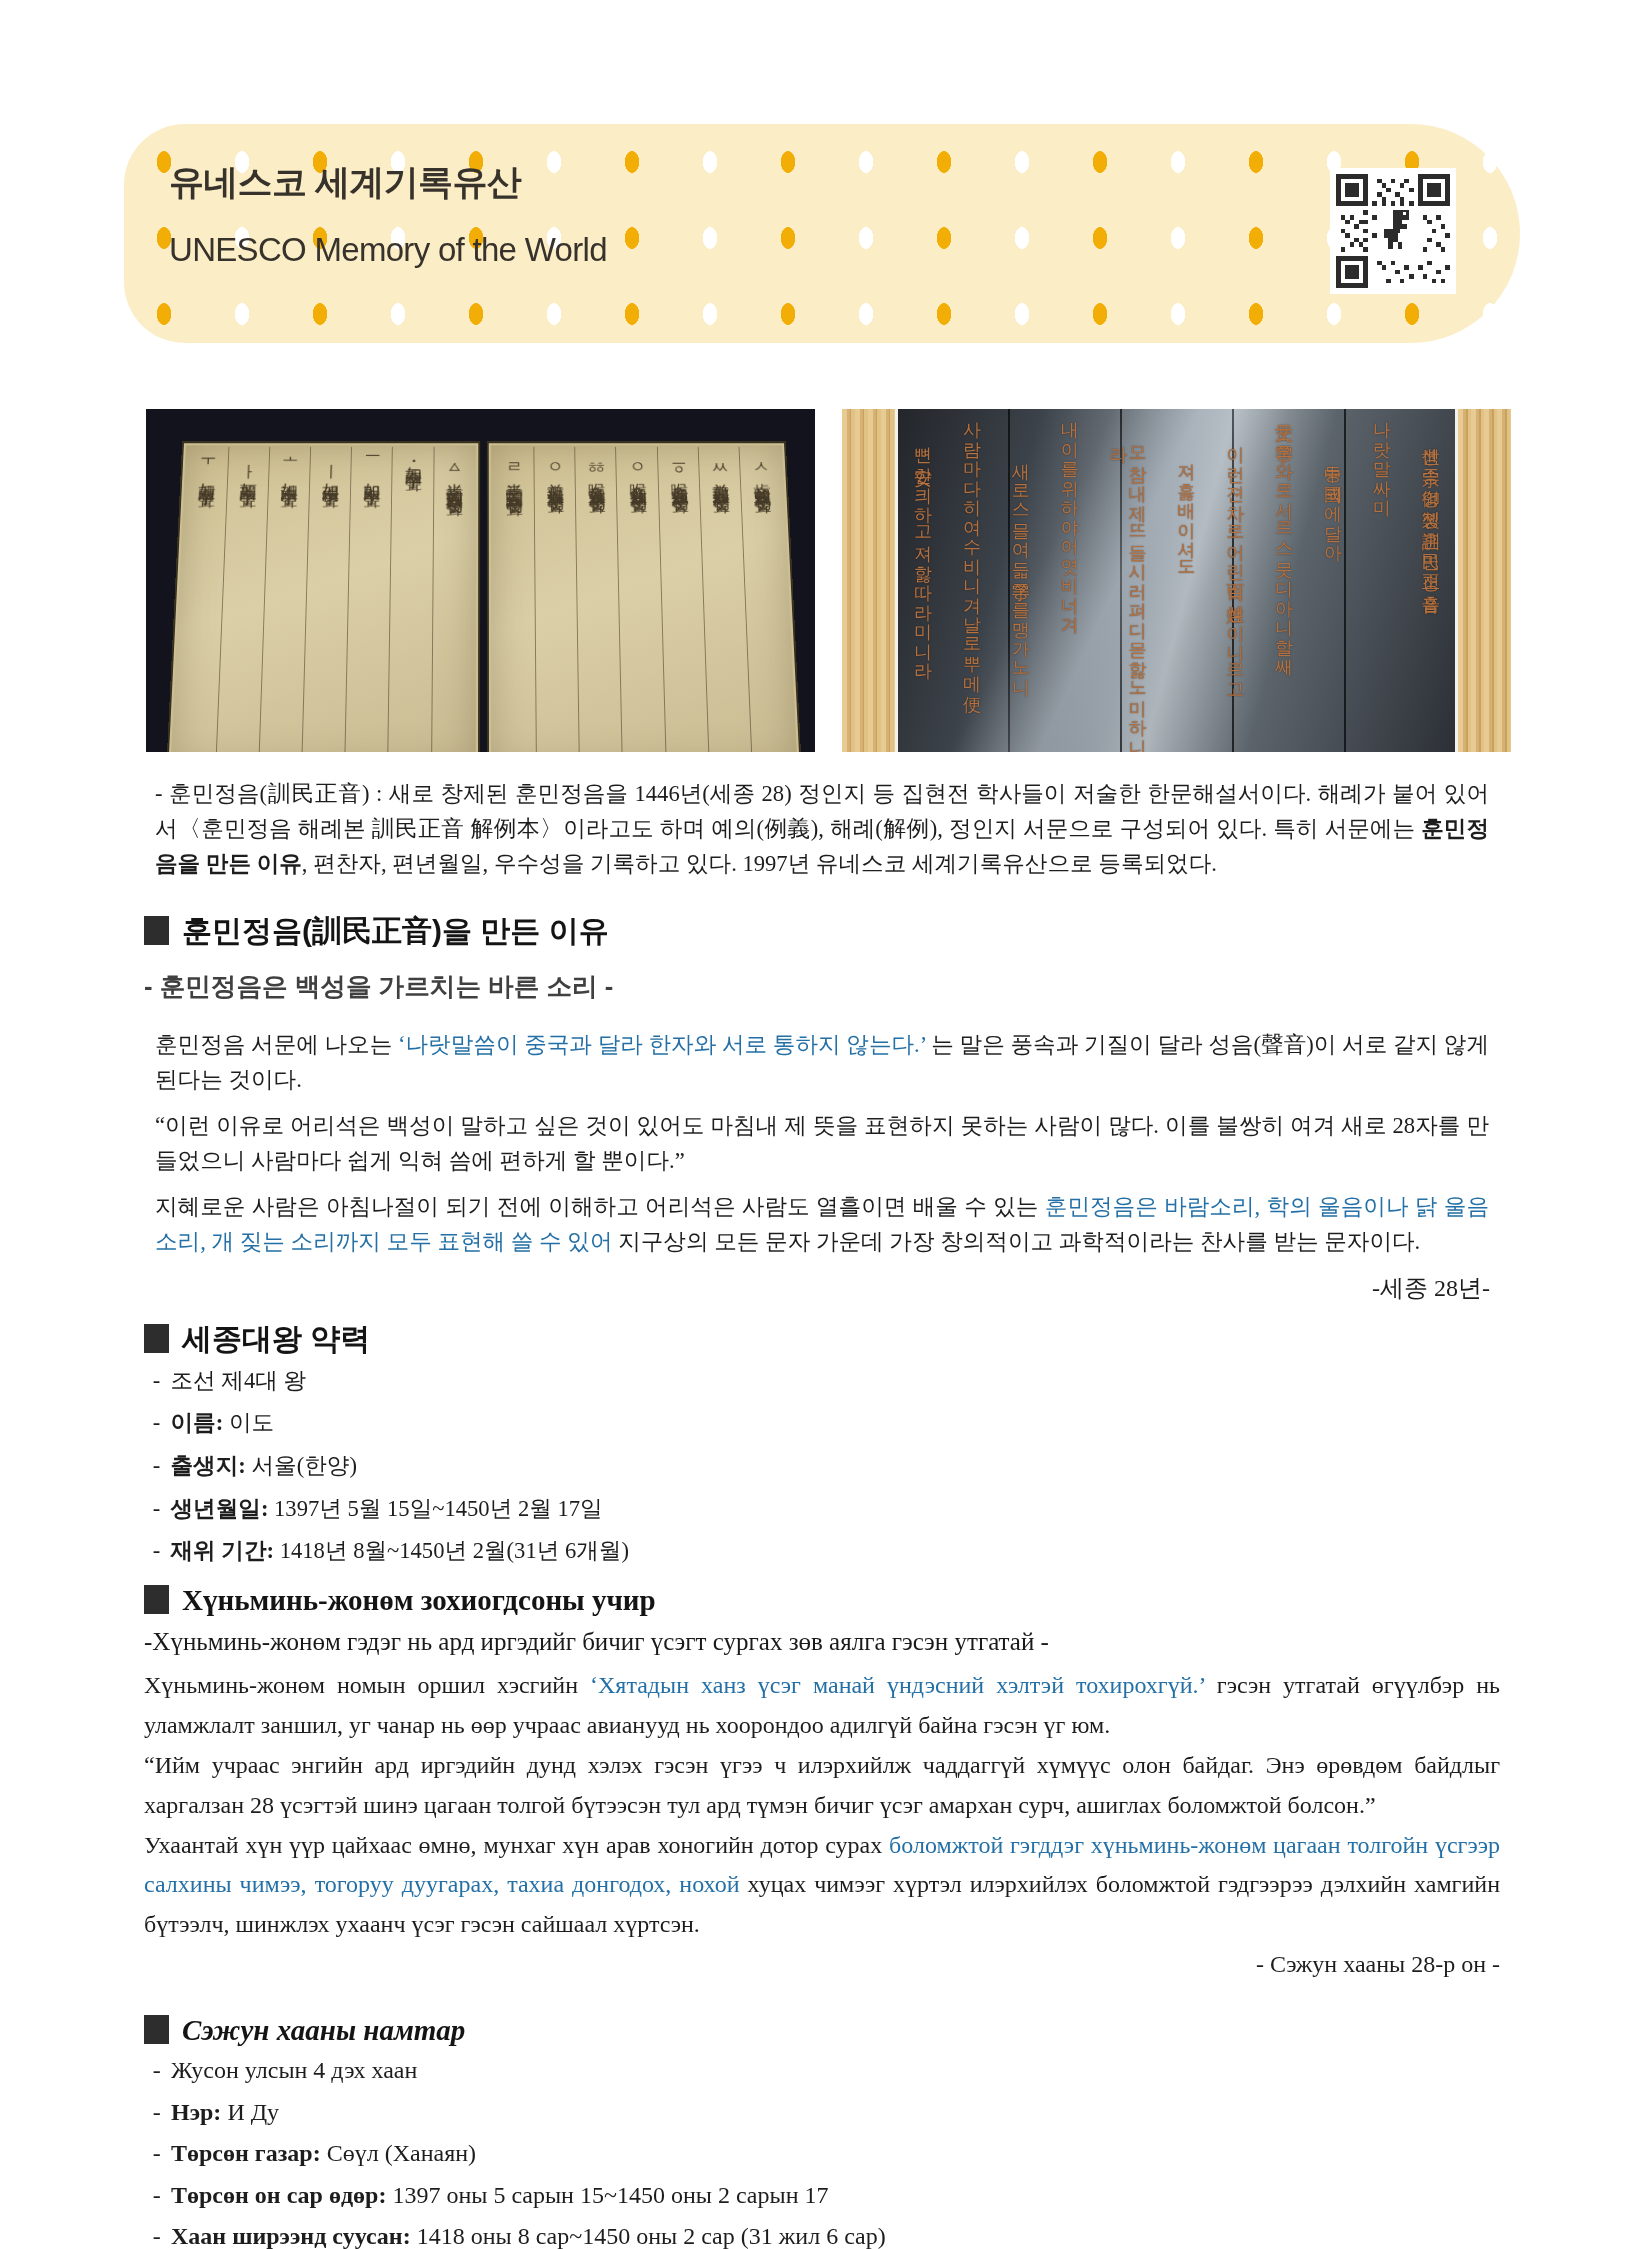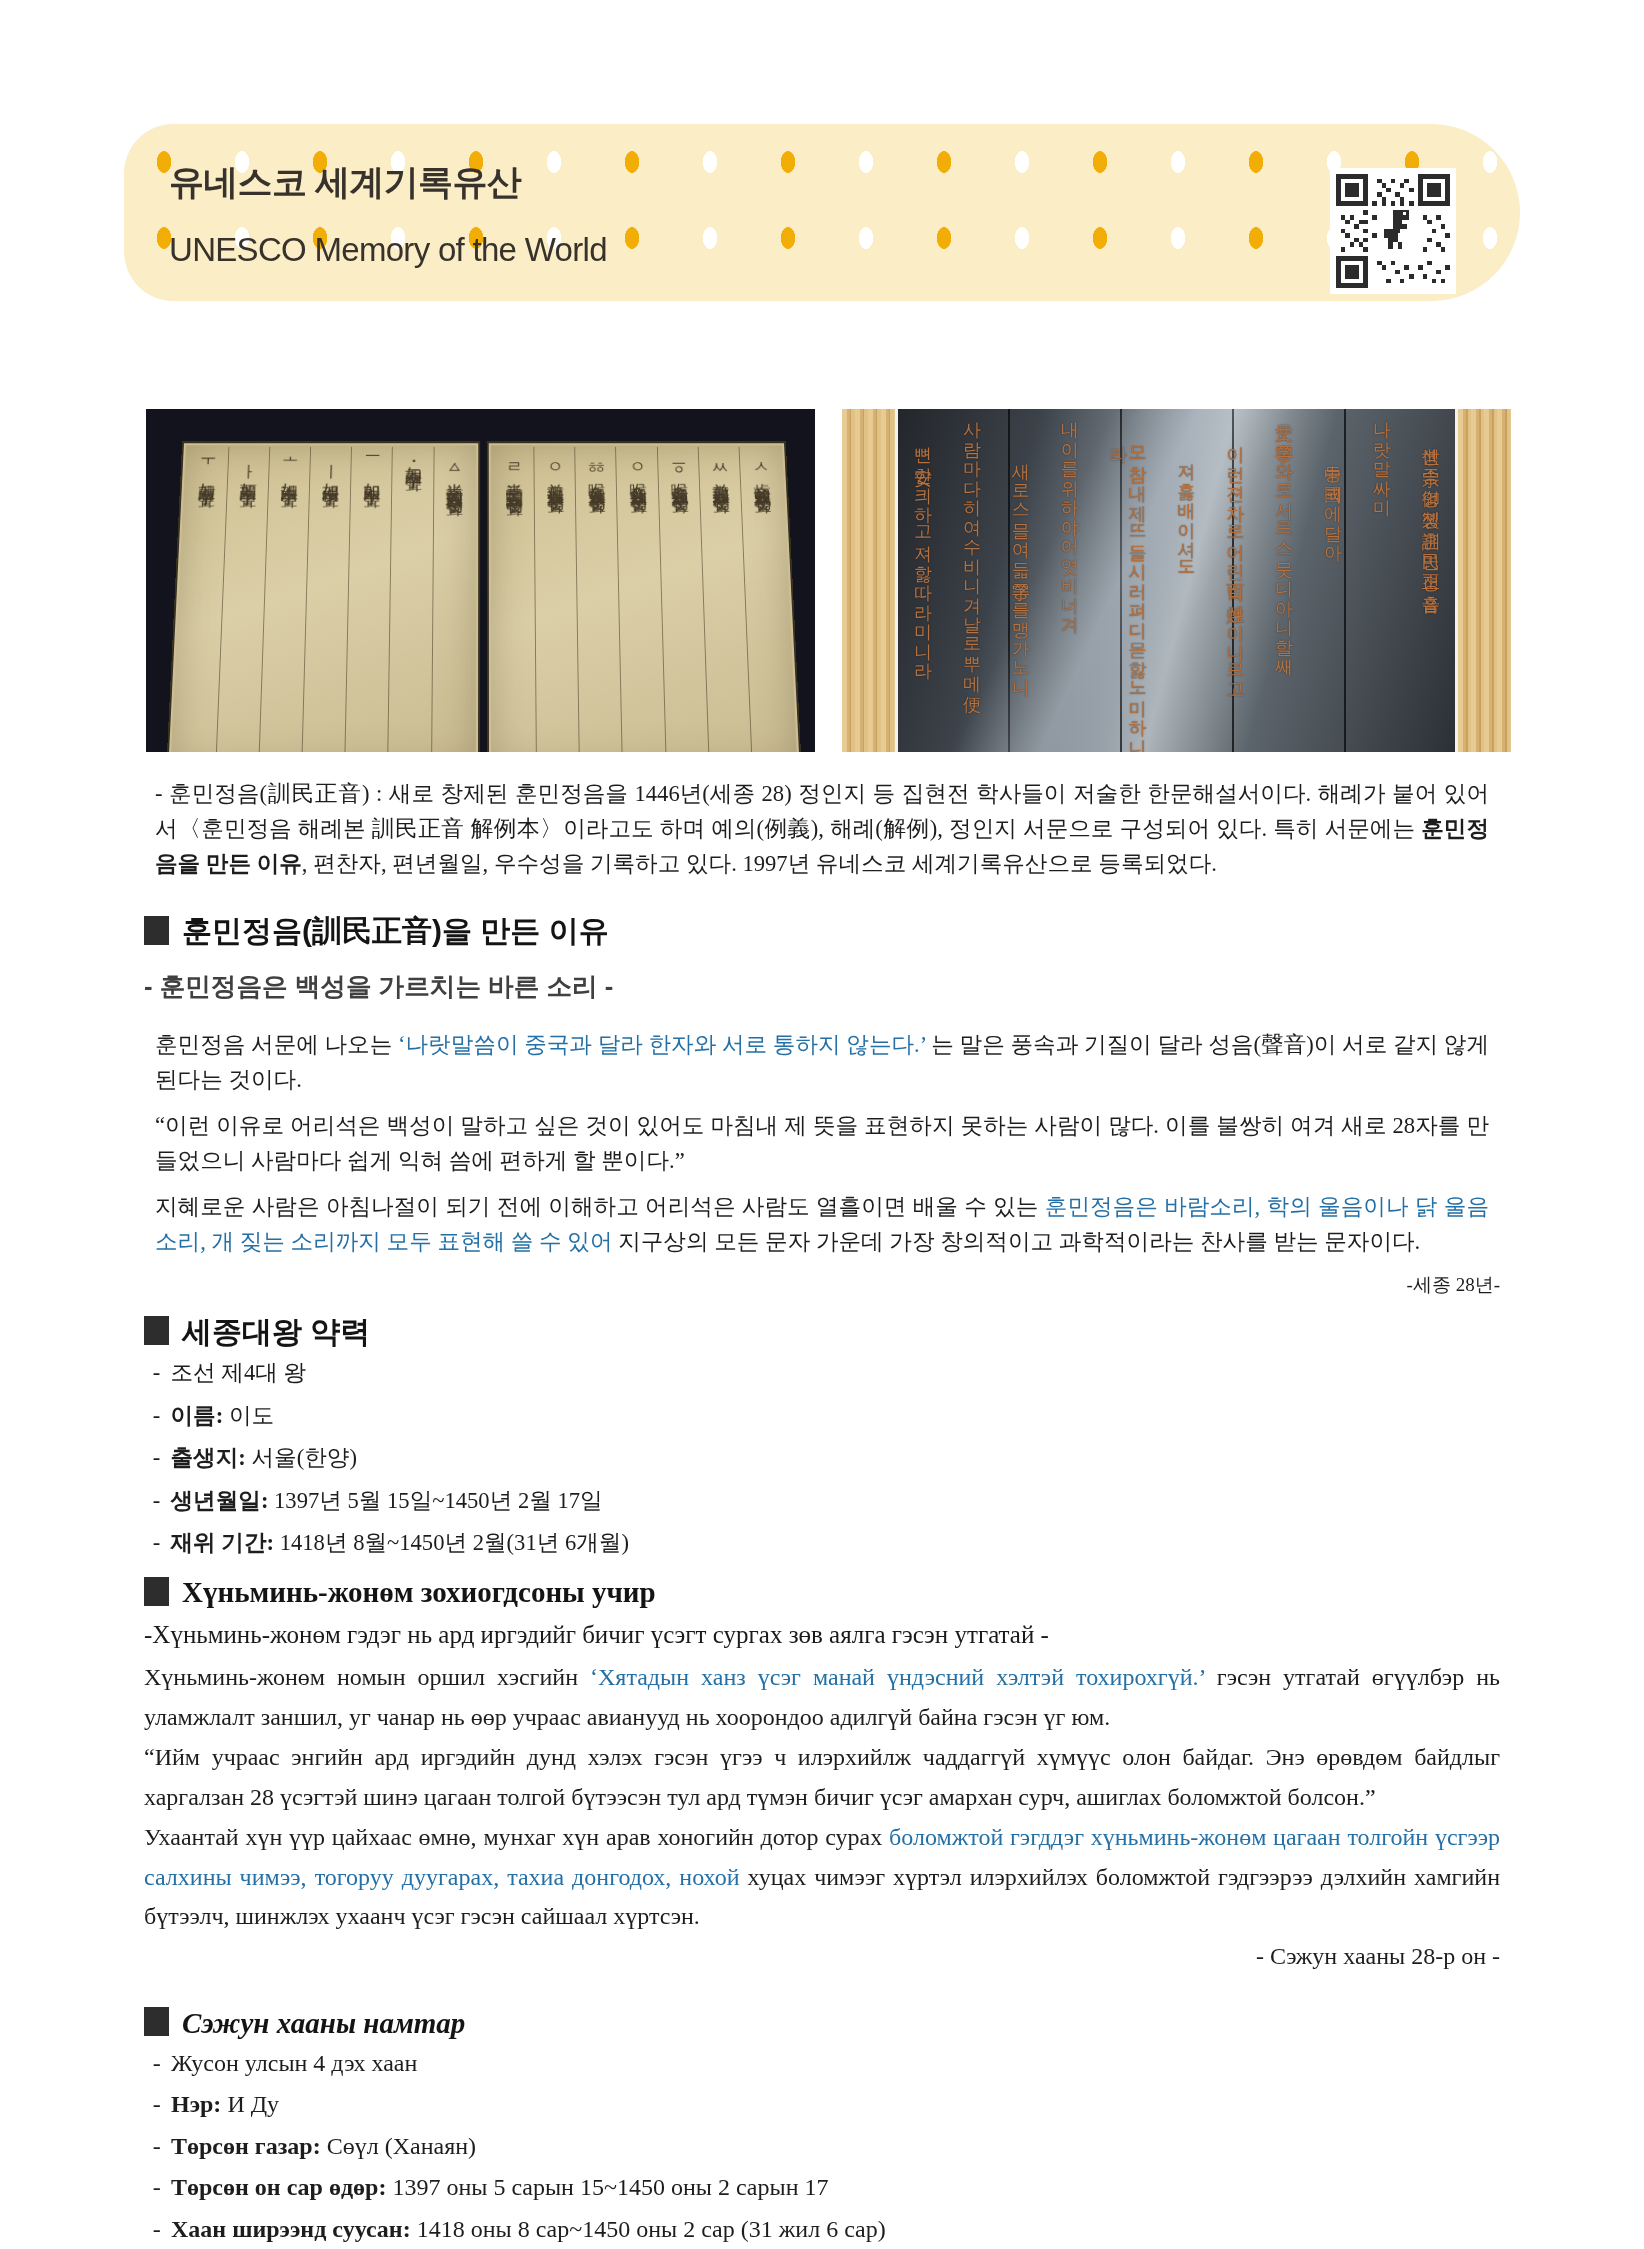--- a/index.html
+++ b/index.html
@@ -7,7 +7,7 @@
         font-family:"Liberation Serif",serif;color:#1d1d1d;}
 
   
-  .banner{position:absolute;left:124px;top:124px;width:1396px;height:177px;
+  .banner{position:absolute;left:124px;top:124px;width:1396px;height:219px;
           background-color:#FBEDC6;border-radius:69px 124px 124px 69px;
           background-image:
             radial-gradient(7.3px 11px at 40px 38px,#F2AE07 97%,rgba(0,0,0,0) 100%),

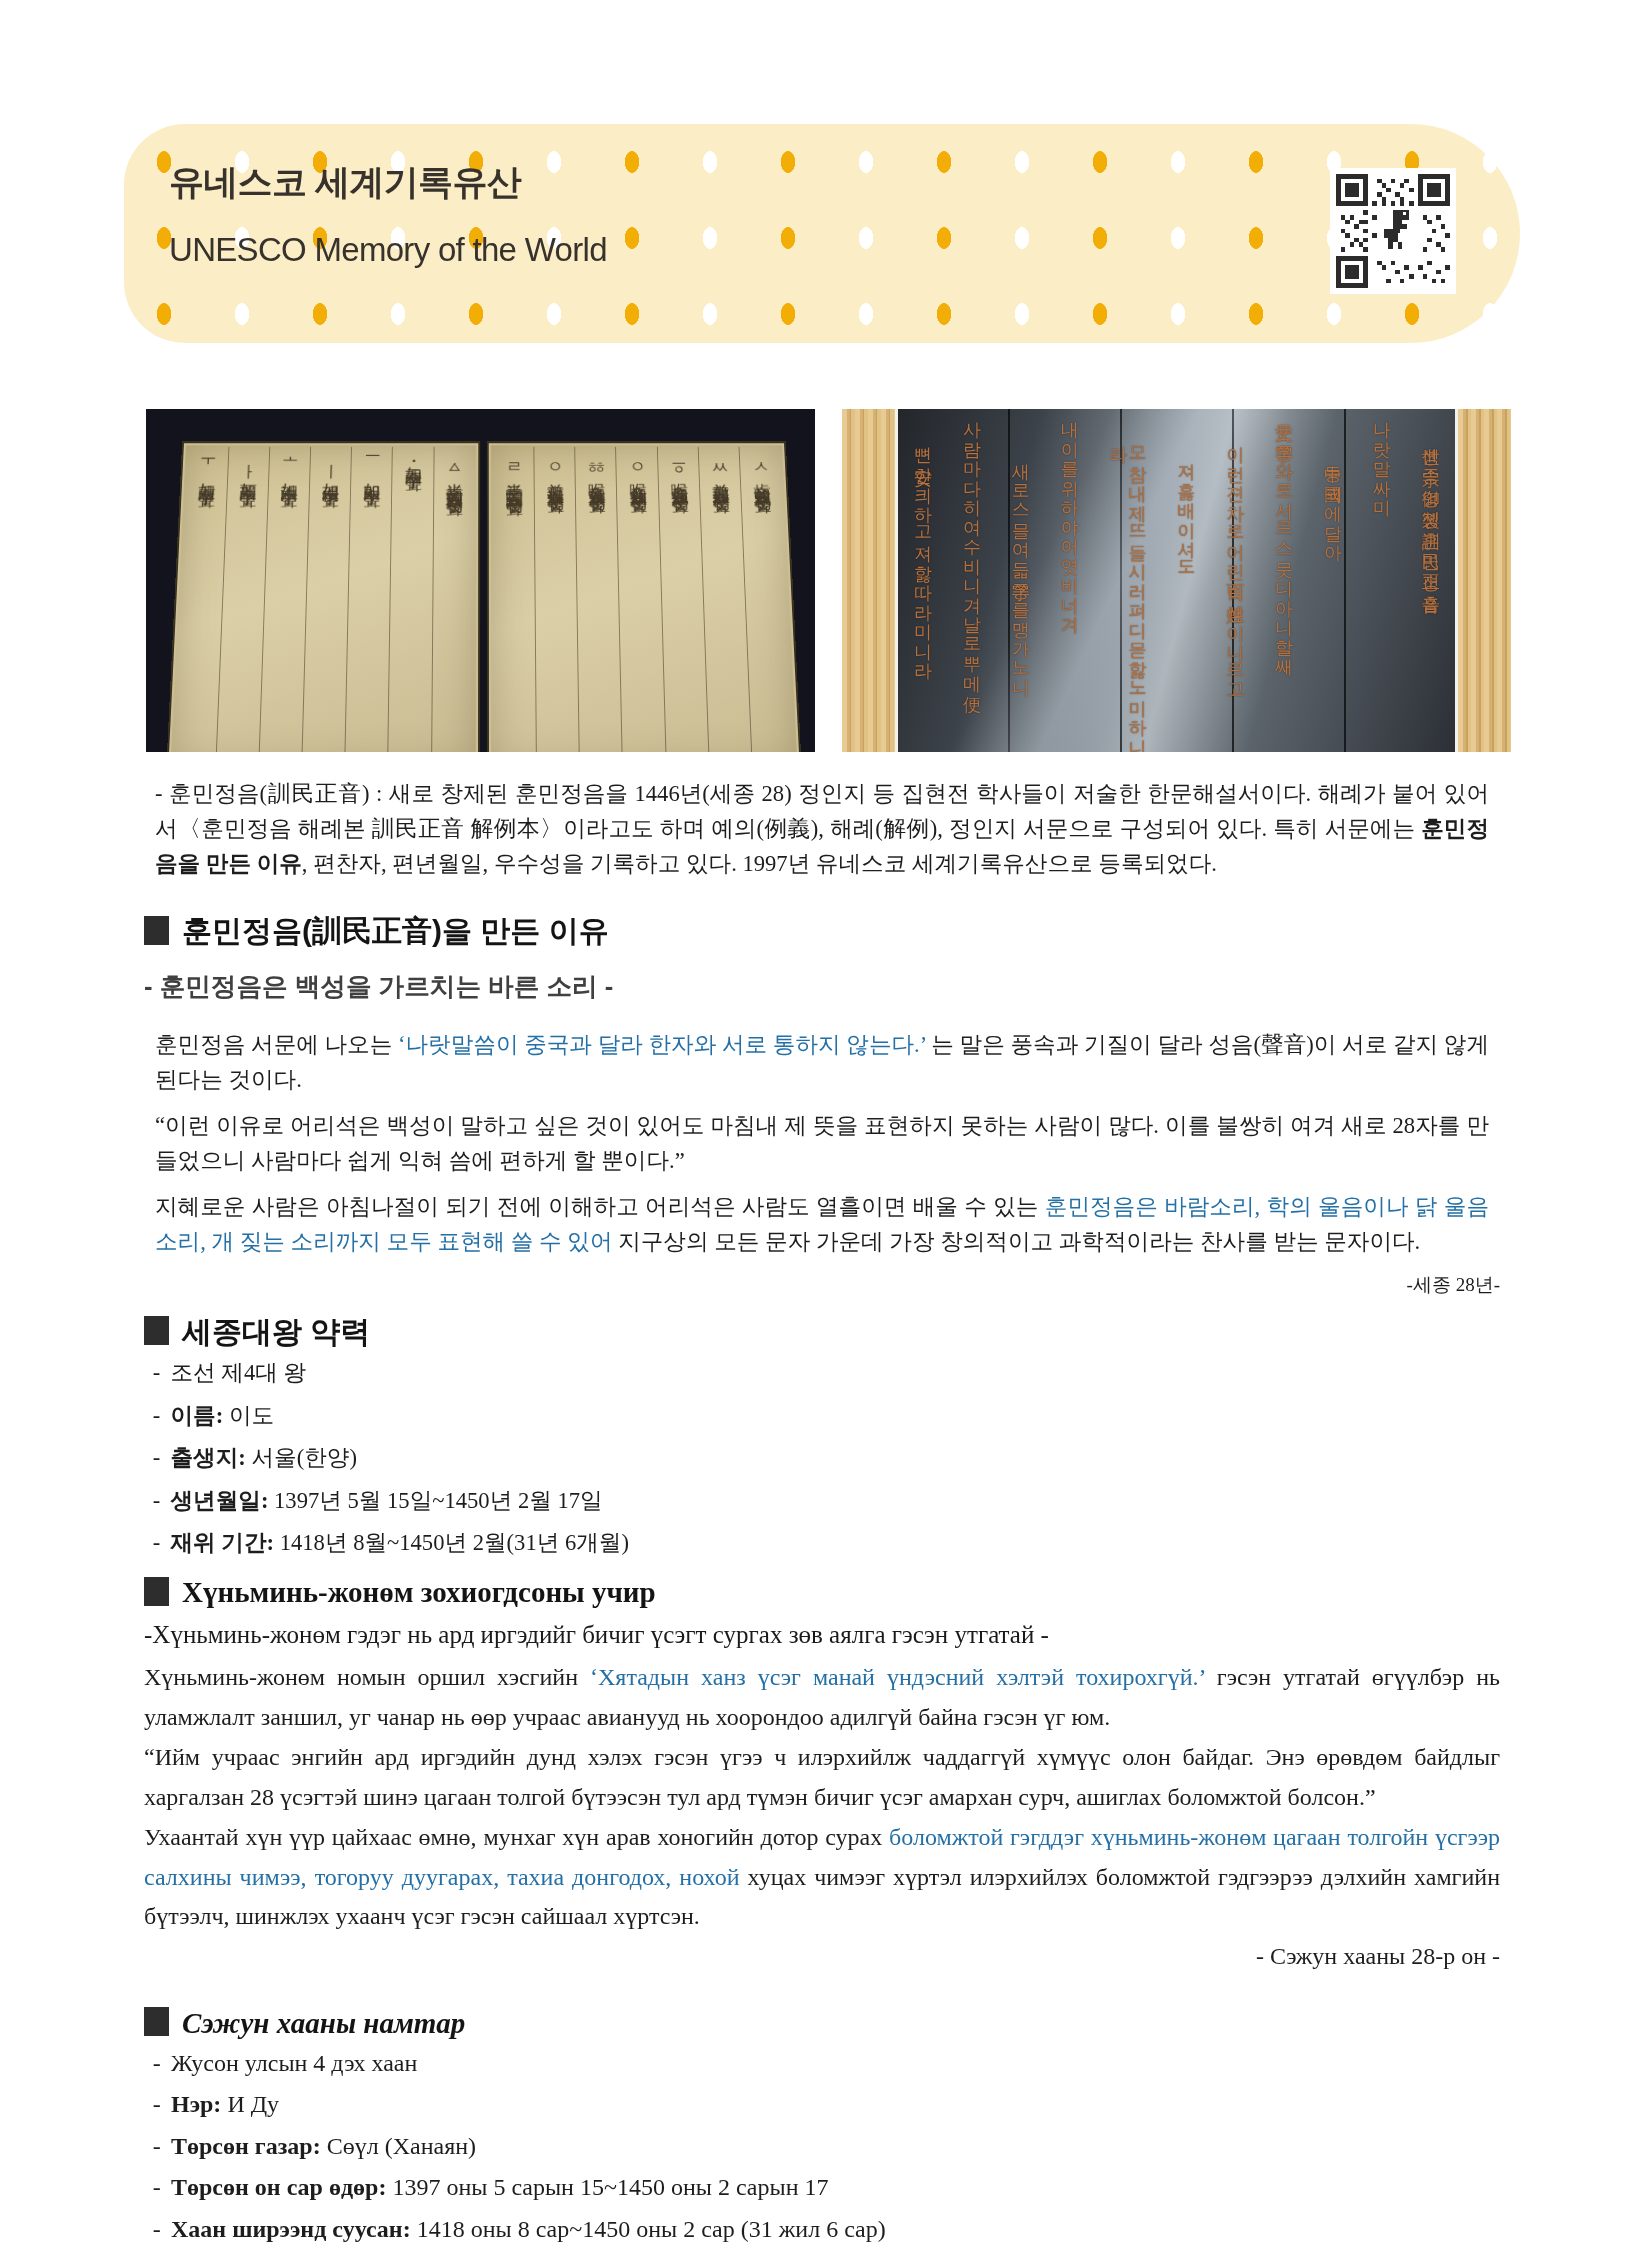--- a/index.html
+++ b/index.html
@@ -57,7 +57,7 @@
   .para{font-size:22.6px;line-height:1.55;text-align:justify;margin:11px;}
   .bold{font-weight:bold;}
   .blue{color:#2470A6;}
-  .attrib{font-size:19px;line-height:1.55;text-align:right;margin:0;}
+  .attrib{font-size:24px;line-height:1.55;text-align:right;margin:10px;}
 
   .h-ko{margin:32px 0 0 0;font-family:"Liberation Sans",sans-serif;font-weight:bold;
         font-size:30px;line-height:1.18;color:#141414;}

